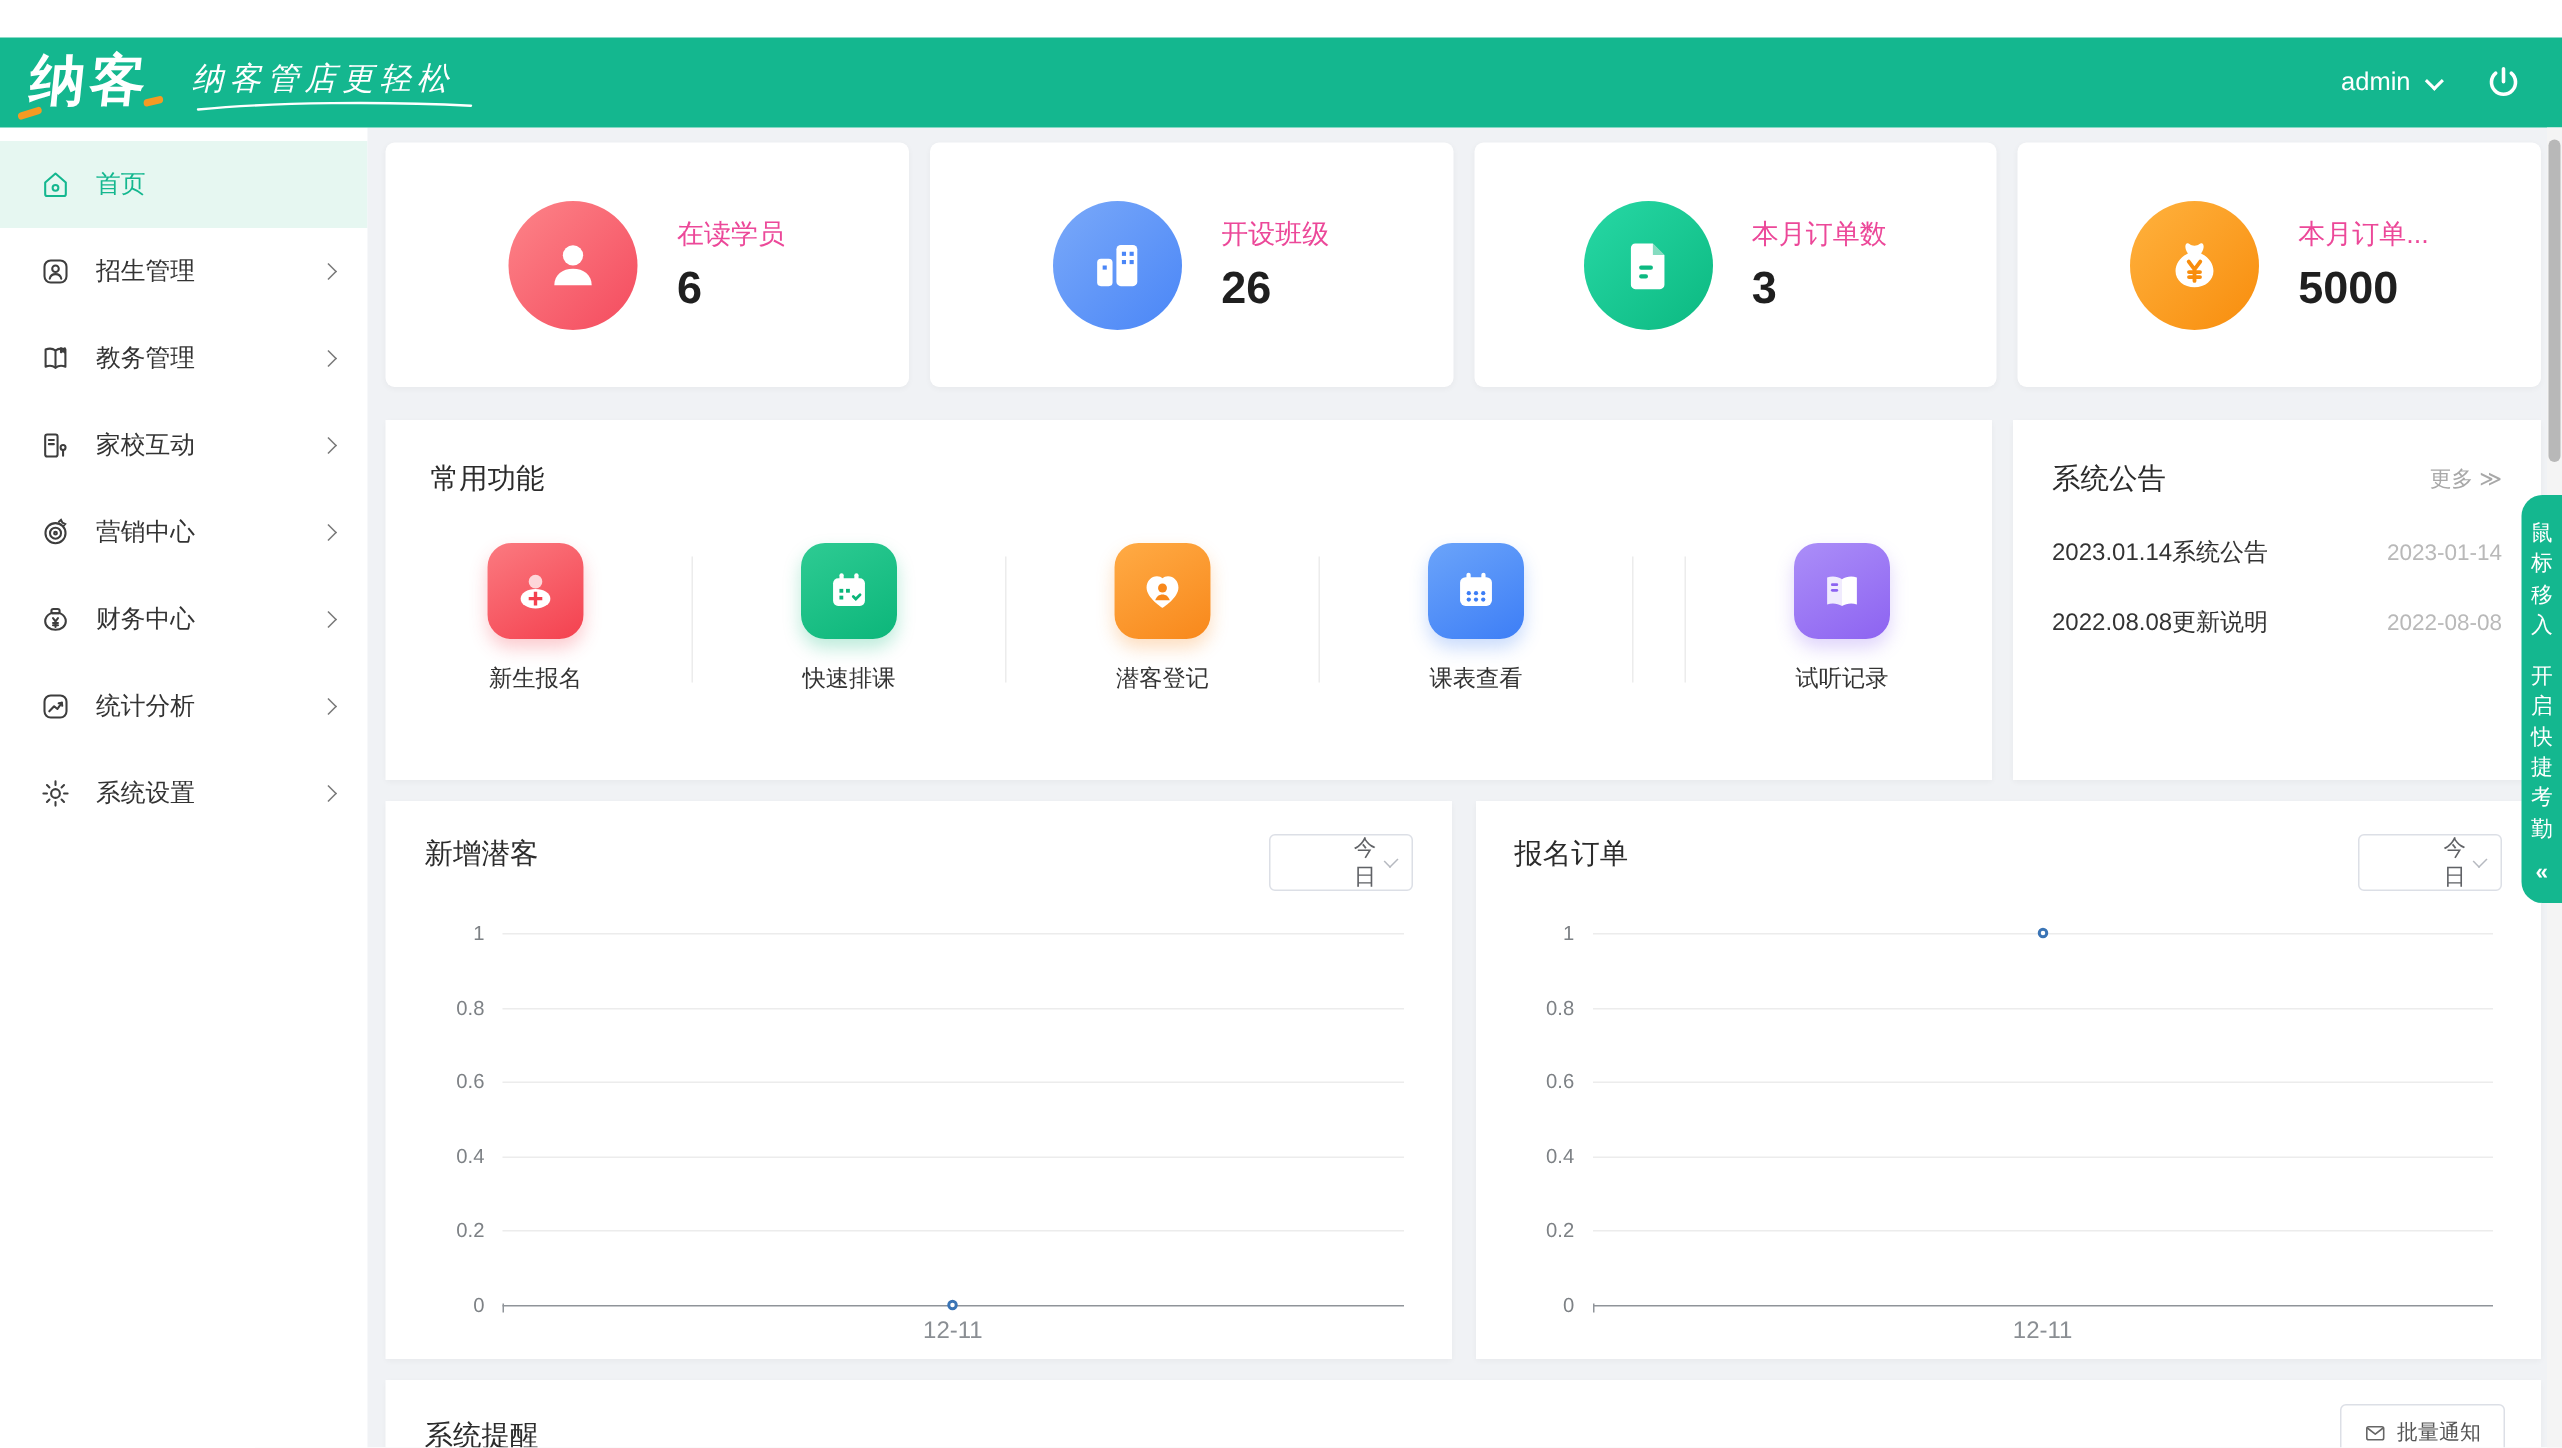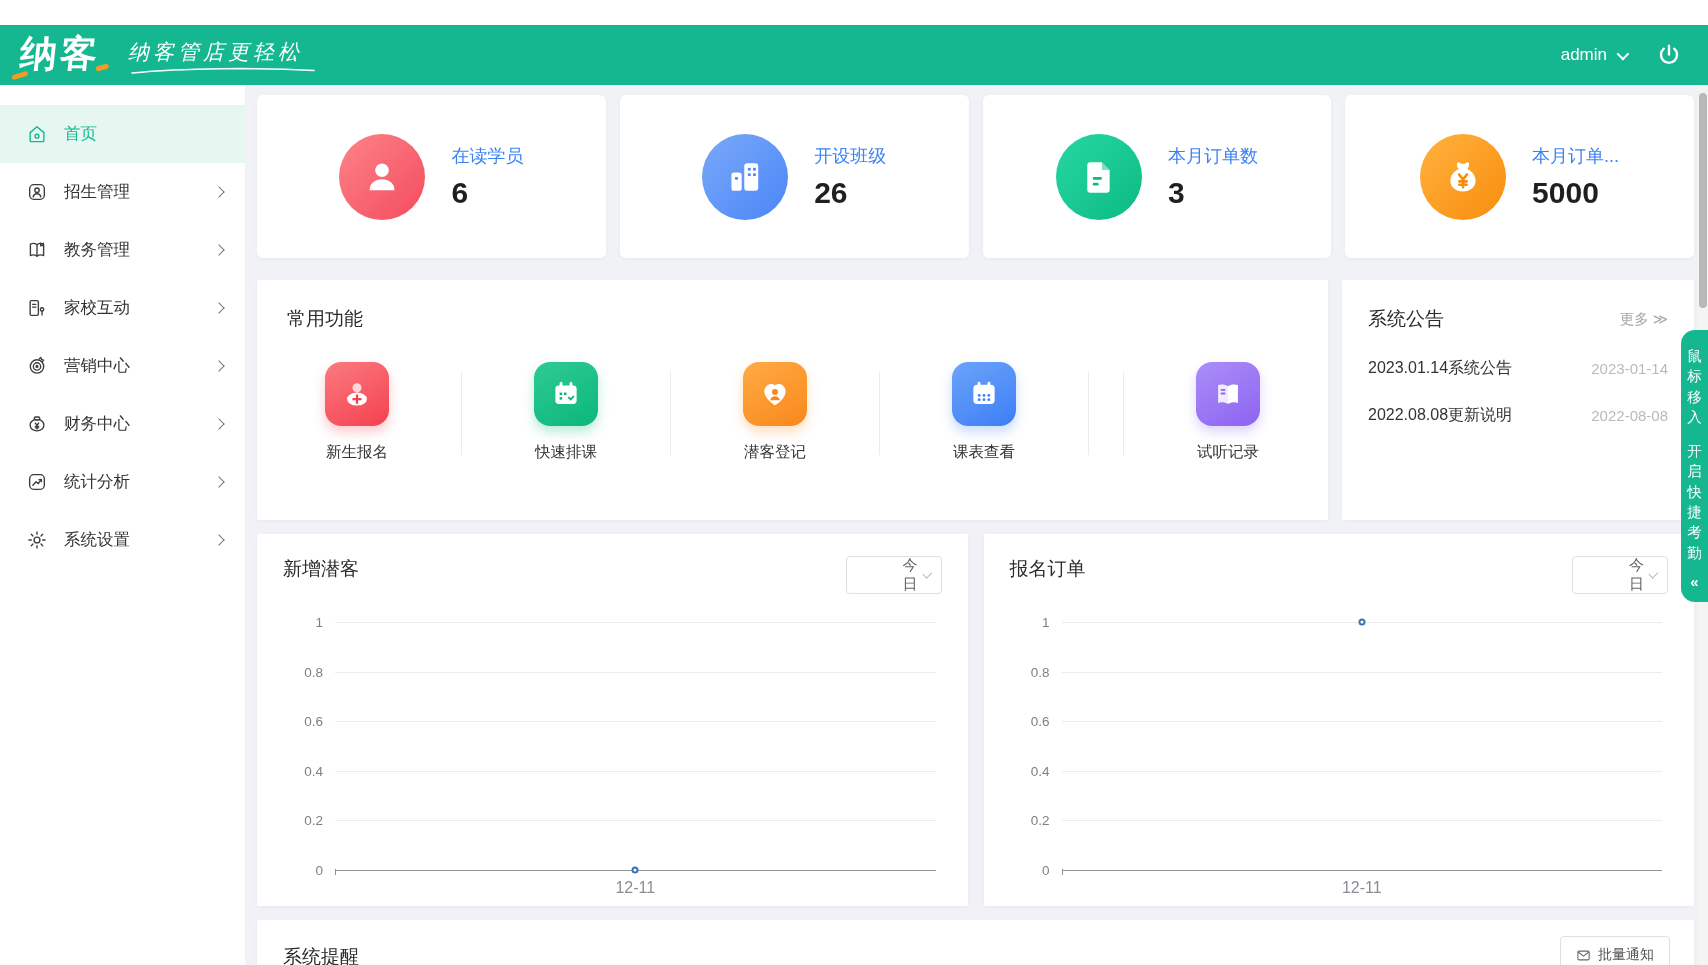--- a/index.html
+++ b/index.html
@@ -29,7 +29,7 @@
 
   
   .main { display:flex; height:880px; }
-  .sidebar { width:245px; background:#fff; flex:none; padding-top:20px; }
+  .sidebar { width:245px; background:#fff; flex:none; padding-top:9px; }
   .side-item { height:58px; display:flex; align-items:center; padding:0 22px 0 26px;
     cursor:pointer; color:#333; }
   .side-item .s-icon { width:22px; height:22px; margin-right:16px; color:#3d3d3d; flex:none; }

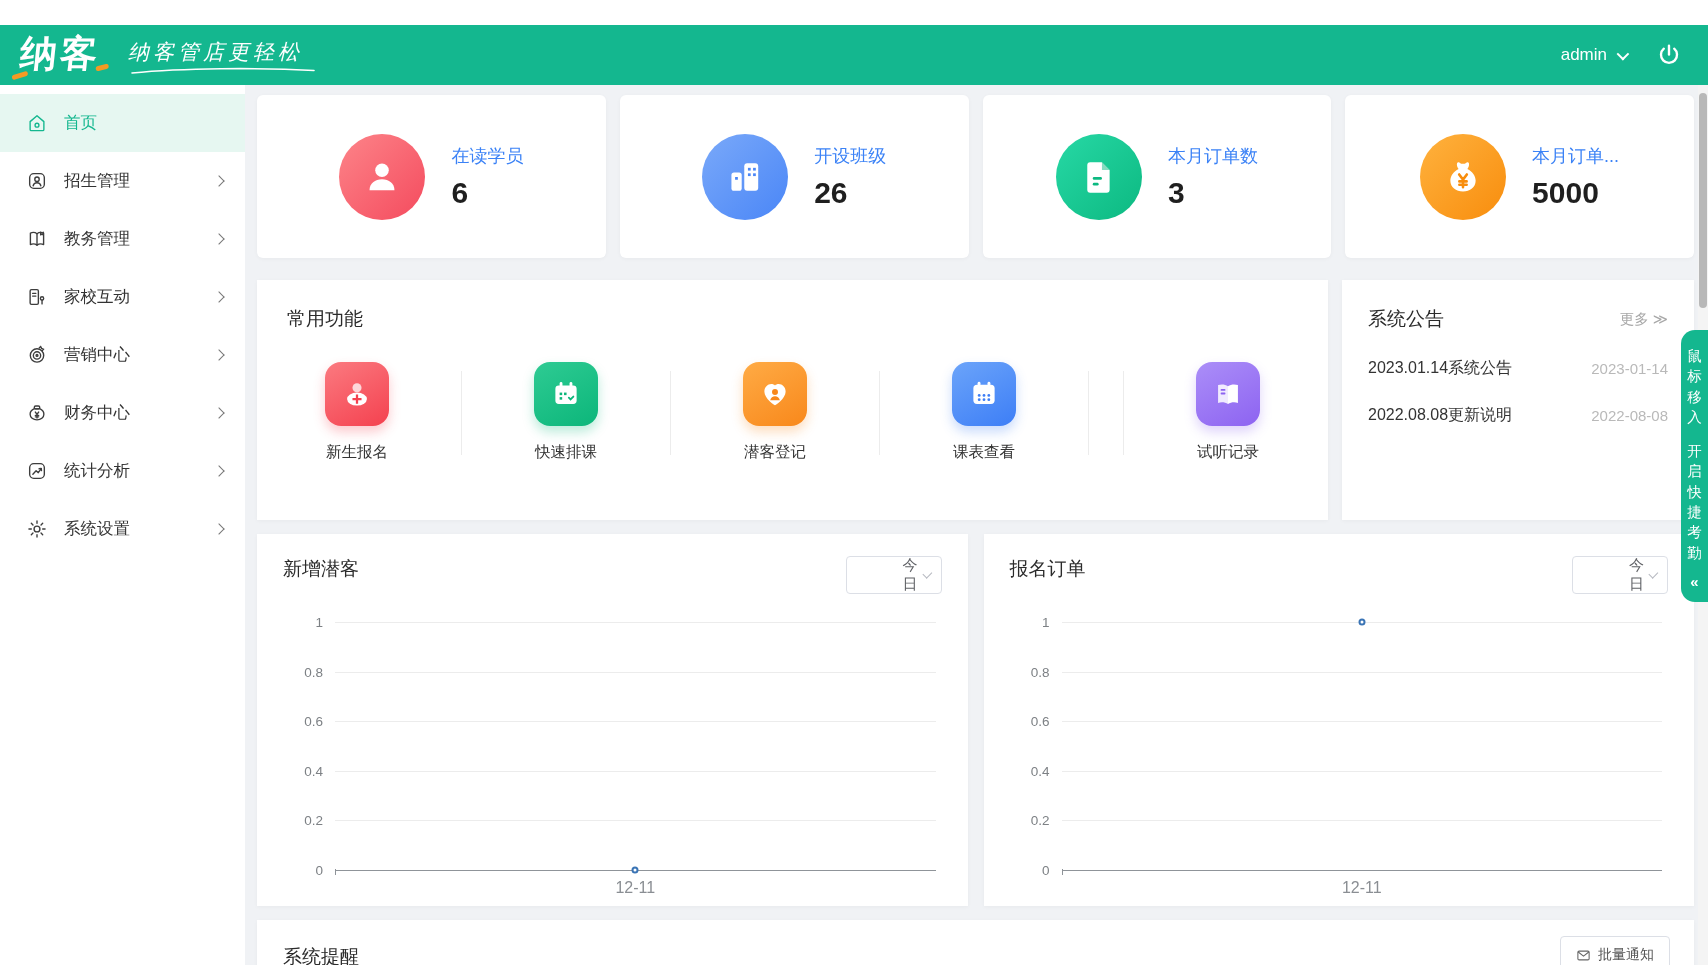--- a/index.html
+++ b/index.html
@@ -53,7 +53,7 @@
   .c-green  { background:linear-gradient(135deg,#27d8a5,#0cb981); }
   .c-orange { background:linear-gradient(135deg,#ffb23e,#f88d0d); }
   .stat-text { display:flex; flex-direction:column; gap:8px; min-width:0; }
-  .stat-label { font-size:18px; color:#3b82f6; white-space:nowrap; overflow:hidden;
+  .stat-label { font-size:18px; color:#ec4899; white-space:nowrap; overflow:hidden;
     text-overflow:ellipsis; max-width:170px; }
   .stat-value { font-size:30px; font-weight:bold; color:#1f1f1f; }
 

